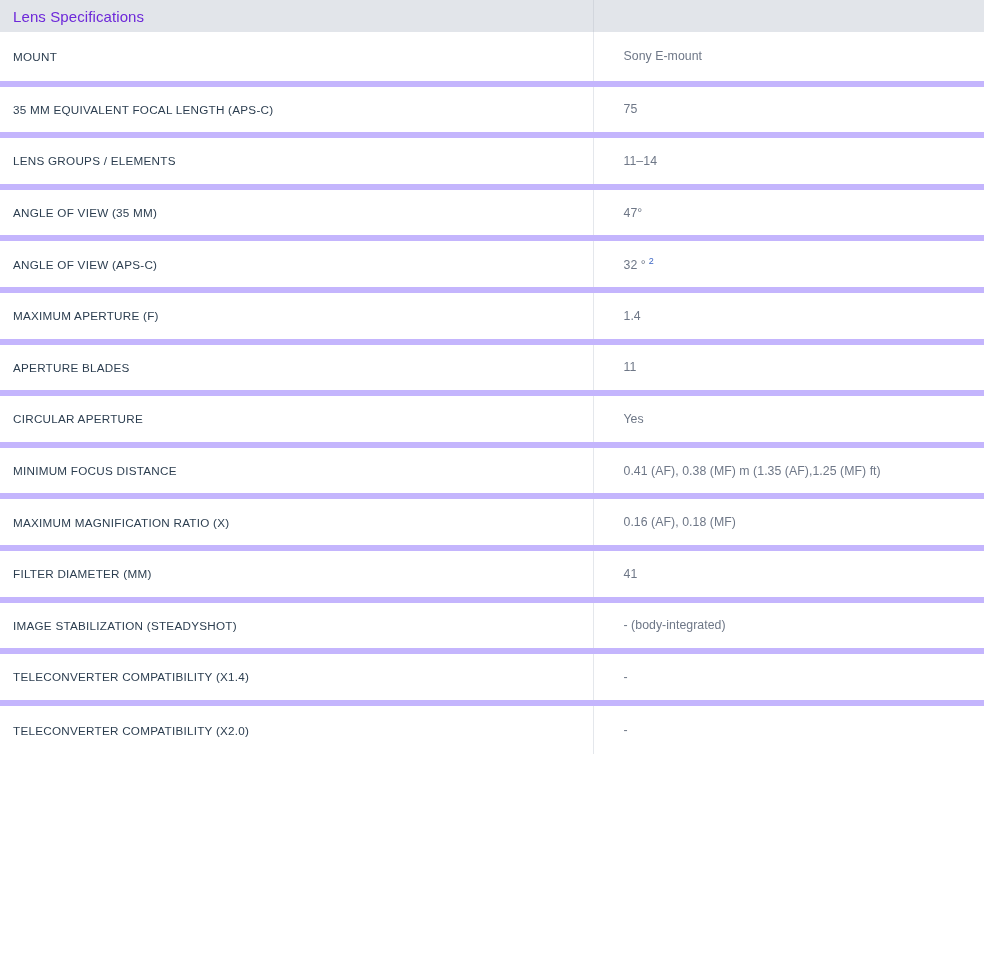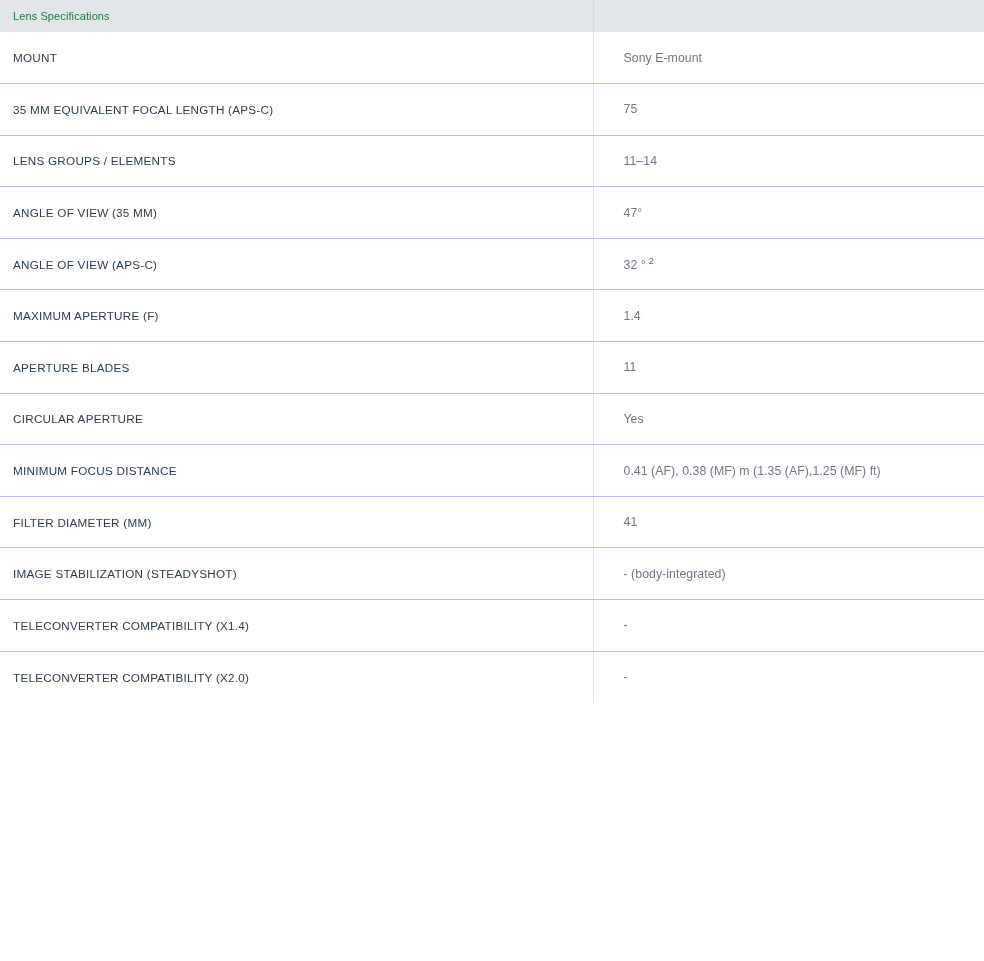--- a/index.html
+++ b/index.html
@@ -40,8 +40,8 @@
     background: #d2d6dd;
   }
   .panel-title {
-    font-size: 11px;
-    color: #15803d;
+    font-size: 15px;
+    color: #6d28d9;
     letter-spacing: 0.1px;
     line-height: 1;
   }

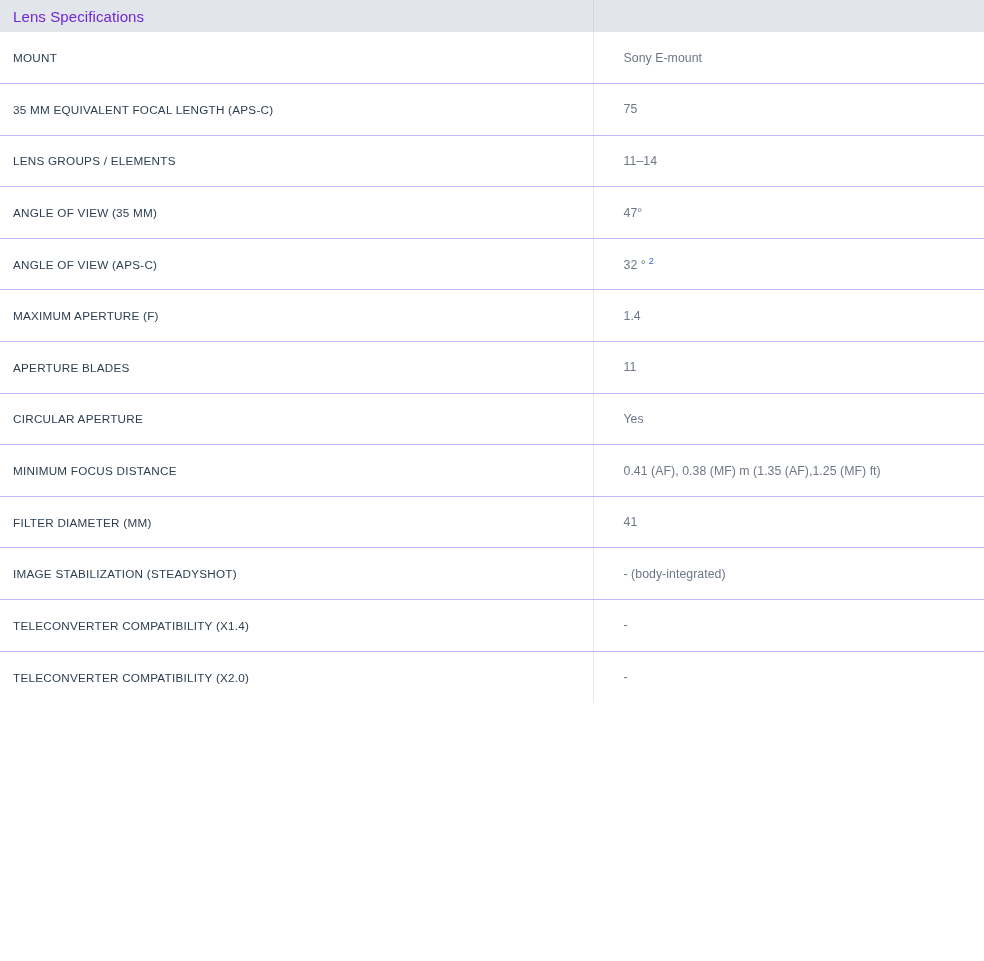--- a/index.html
+++ b/index.html
@@ -57,7 +57,7 @@
   }
   .spec-label,
   .spec-value {
-    border-bottom: 1px solid #c4b5fd;
+    border-bottom: 6px solid #c4b5fd;
     vertical-align: middle;
     padding: 0;
     height: 51.6px;

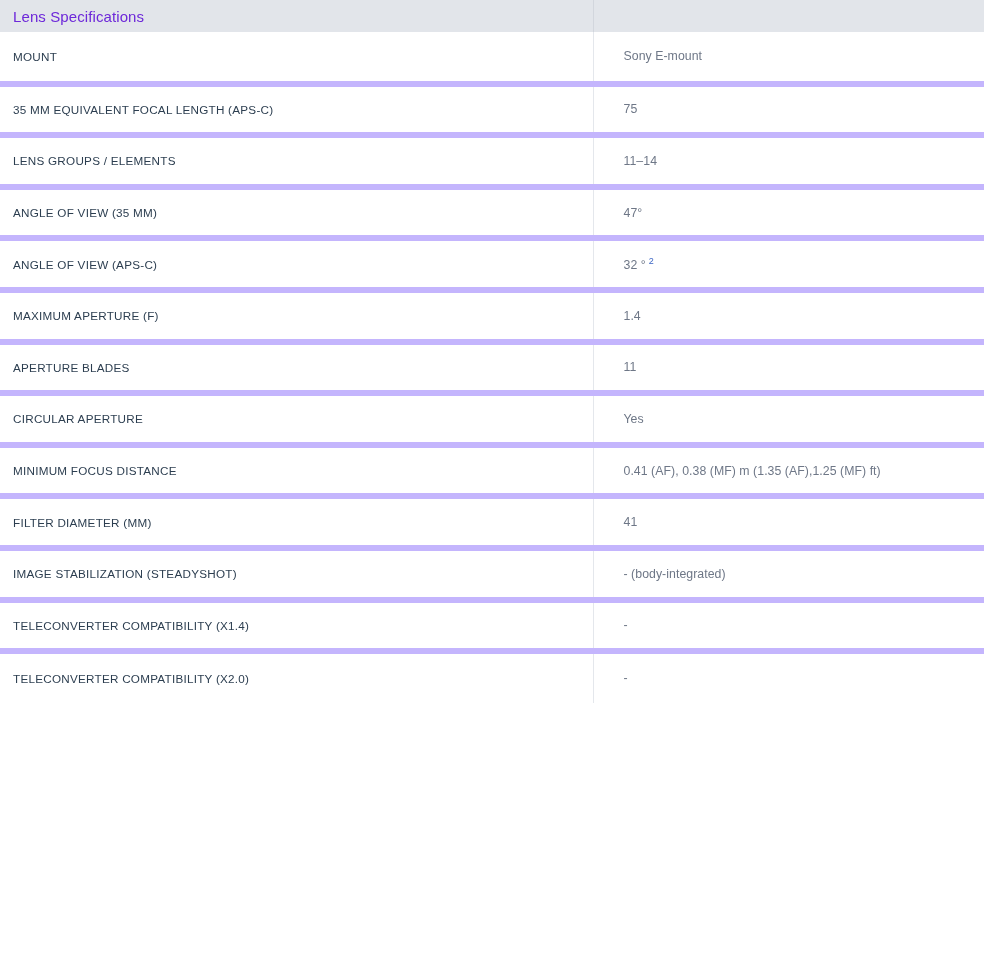--- a/index.html
+++ b/index.html
@@ -143,6 +143,10 @@
           <td class="spec-value">0.41 (AF), 0.38 (MF) m (1.35 (AF),1.25 (MF) ft)</td>
         </tr>
         <tr class="spec-row">
+          <th class="spec-label">MAXIMUM MAGNIFICATION RATIO (X)</th>
+          <td class="spec-value">0.16 (AF), 0.18 (MF)</td>
+        </tr>
+        <tr class="spec-row">
           <th class="spec-label">FILTER DIAMETER (MM)</th>
           <td class="spec-value">41</td>
         </tr>

